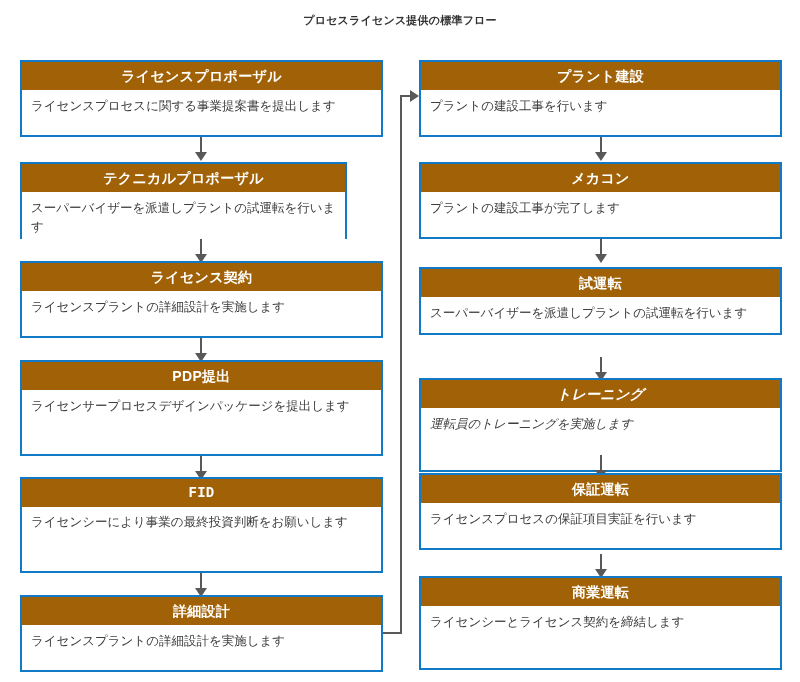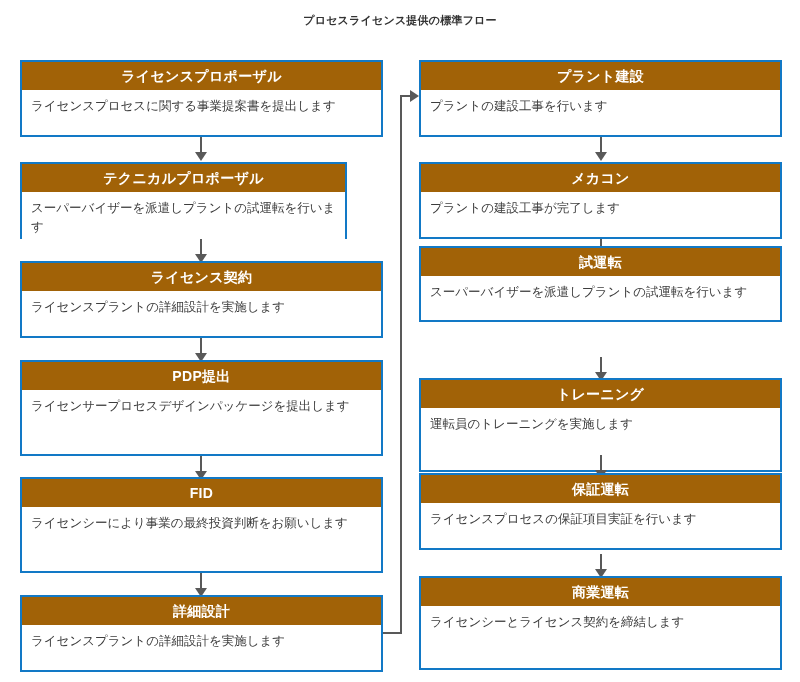--- a/index.html
+++ b/index.html
@@ -158,7 +158,7 @@
   <div class="vline" style="left:600px; top:239px; height:18px;"></div>
   <div class="arrow-down" style="left:595px; top:254px;"></div>
 
-  <div class="node" style="left:419px; top:246px; width:363px; height:76px;">
+  <div class="node" style="left:419px; top:267px; width:363px; height:68px;">
     <div class="node-header">試運転</div>
     <div class="node-body">スーパーバイザーを派遣しプラントの試運転を行います</div>
   </div>

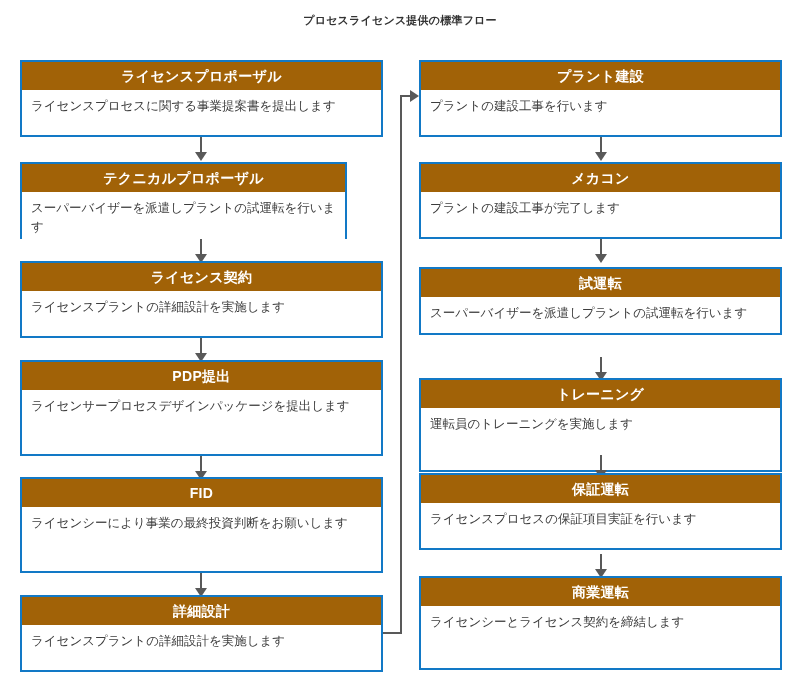--- a/index.html
+++ b/index.html
@@ -165,7 +165,7 @@
   <div class="vline" style="left:600px; top:357px; height:18px;"></div>
   <div class="arrow-down" style="left:595px; top:372px;"></div>
 
-  <div class="node" style="left:419px; top:378px; width:363px; height:94px;">
+  <div class="node" style="left:419px; top:378px; width:363px; height:94px;font-style:italic;">
     <div class="node-header">トレーニング</div>
     <div class="node-body">運転員のトレーニングを実施します</div>
   </div>

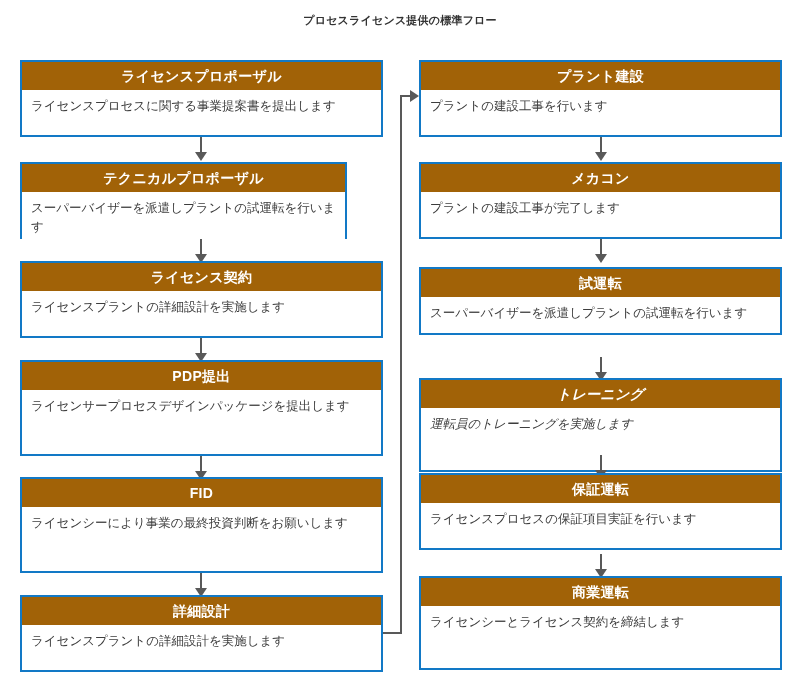--- a/index.html
+++ b/index.html
@@ -127,7 +127,7 @@
   <div class="vline" style="left:200px; top:456px; height:18px;"></div>
   <div class="arrow-down" style="left:195px; top:471px;"></div>
 
-  <div class="node" style="left:20px; top:477px; width:363px; height:96px;">
+  <div class="node" style="left:20px; top:477px; width:363px; height:96px;font-family:Liberation Mono, monospace;">
     <div class="node-header">FID</div>
     <div class="node-body">ライセンシーにより事業の最終投資判断をお願いします</div>
   </div>

